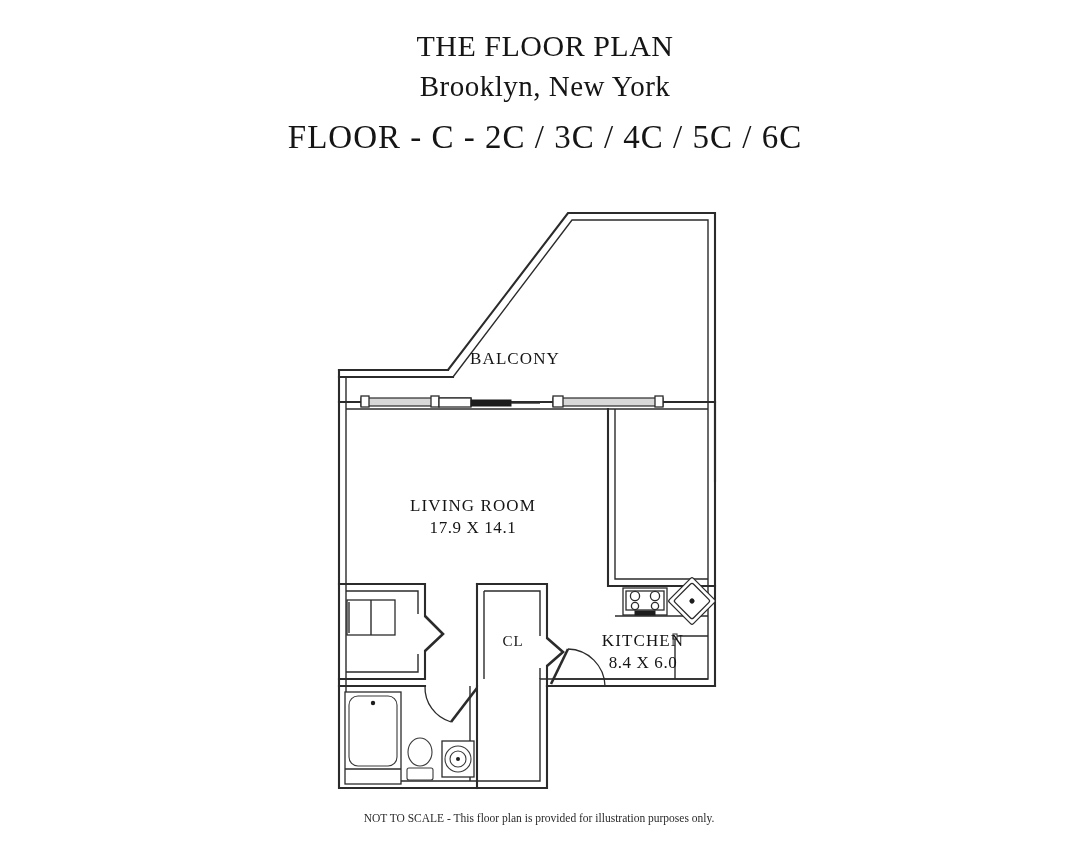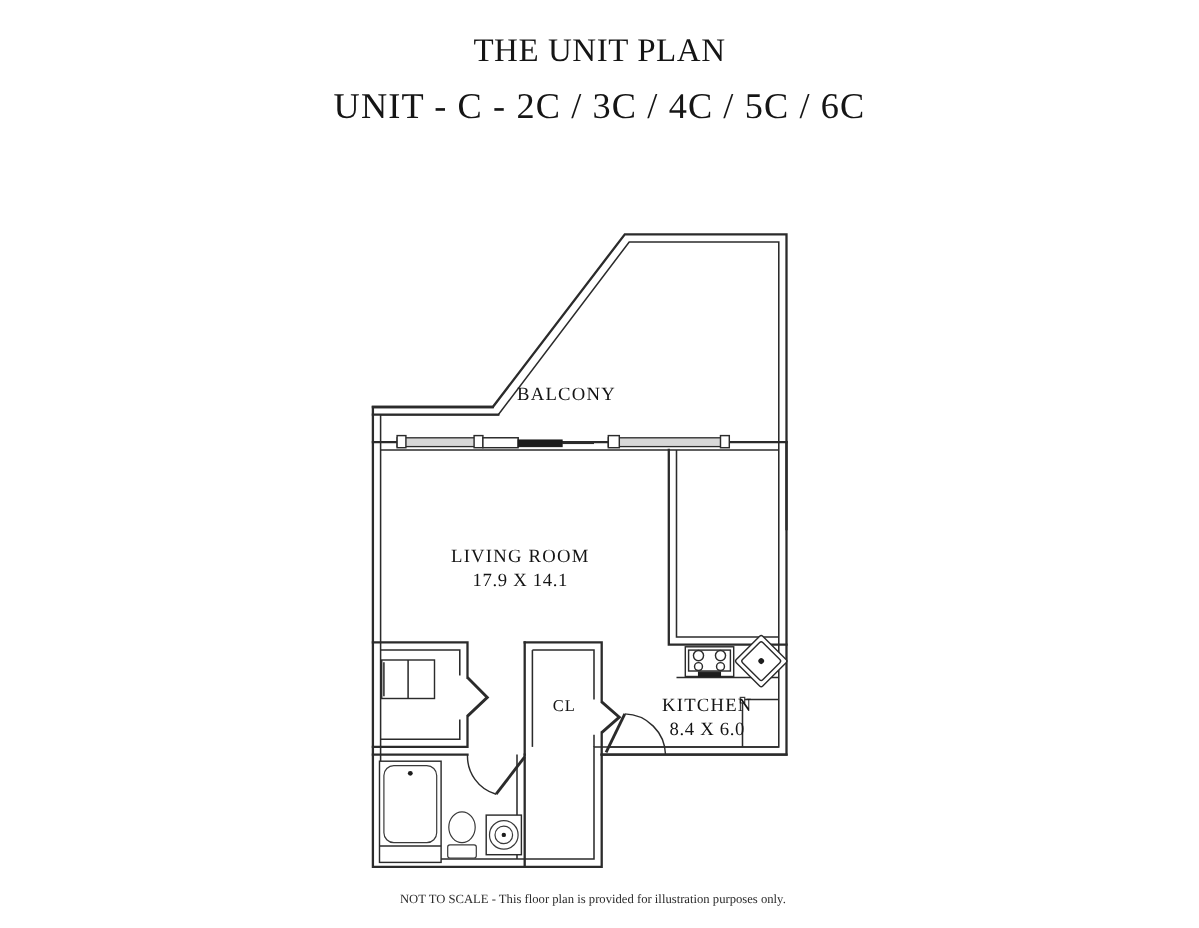--- a/index.html
+++ b/index.html
@@ -142,7 +142,7 @@
 <div id="page">
 
   <div class="titles">
-    <div class="title-line l1">THE UNIT PLAN</div>
+    <div class="title-line l1">THE FLOOR PLAN</div>
     <div class="title-line unit">UNIT - C - 2C / 3C / 4C / 5C / 6C</div>
   </div>
 

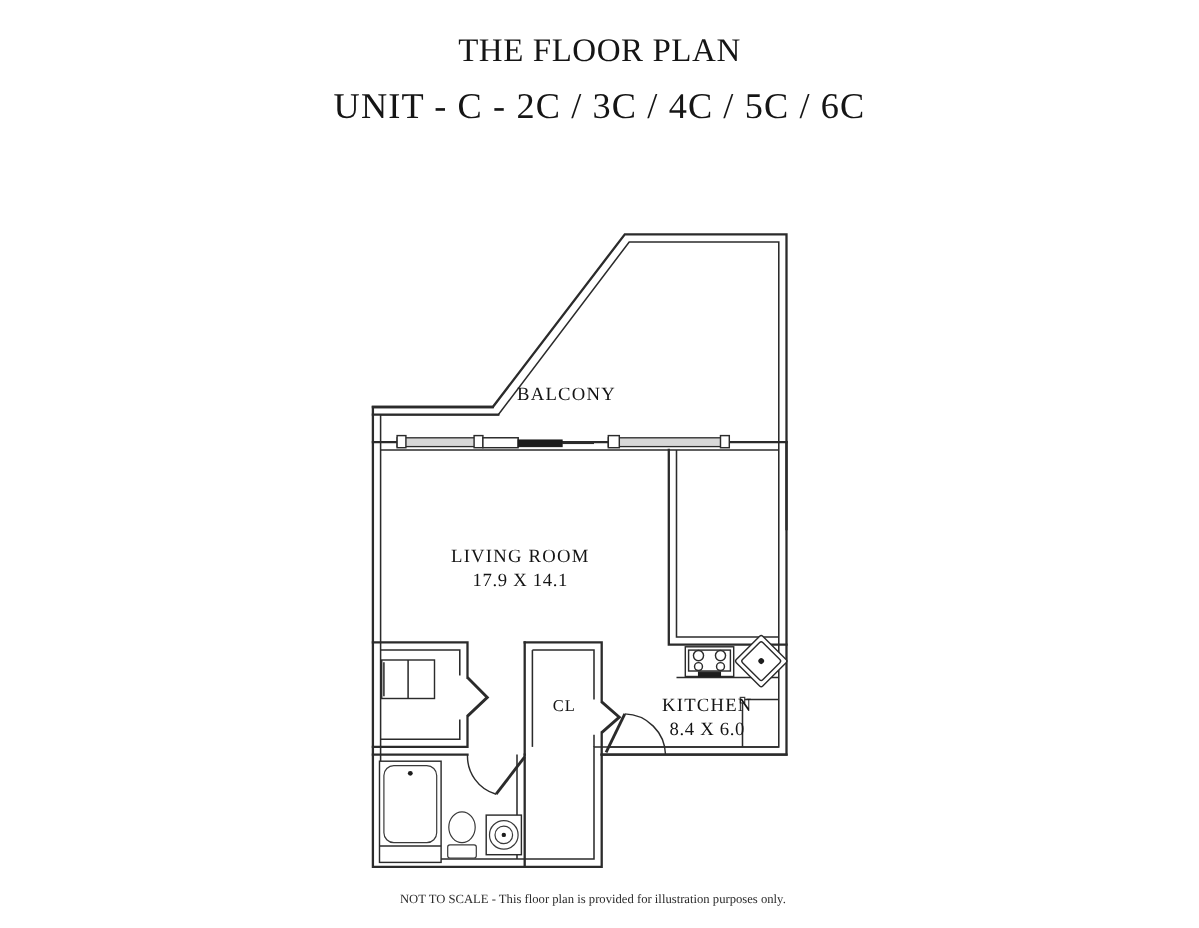--- a/index.html
+++ b/index.html
@@ -143,6 +143,7 @@
 
   <div class="titles">
     <div class="title-line l1">THE FLOOR PLAN</div>
+    <div class="title-line l3">Brooklyn, New York</div>
     <div class="title-line unit">UNIT - C - 2C / 3C / 4C / 5C / 6C</div>
   </div>
 

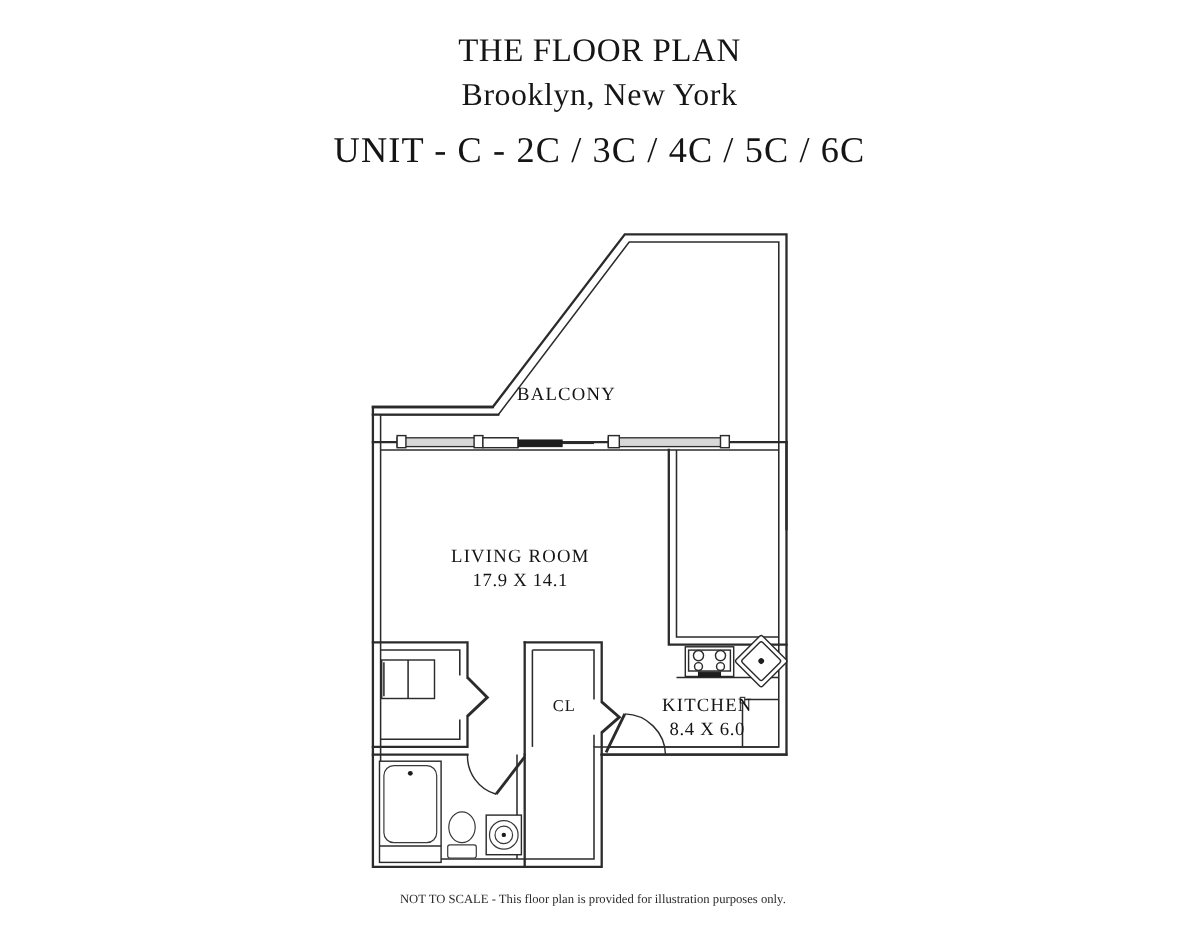--- a/index.html
+++ b/index.html
@@ -144,7 +144,7 @@
   <div class="titles">
     <div class="title-line l1">THE FLOOR PLAN</div>
     <div class="title-line l3">Brooklyn, New York</div>
-    <div class="title-line unit">UNIT - C - 2C / 3C / 4C / 5C / 6C</div>
+    <div class="title-line unit">FLOOR - C - 2C / 3C / 4C / 5C / 6C</div>
   </div>
 
   <div class="plan-wrap">

